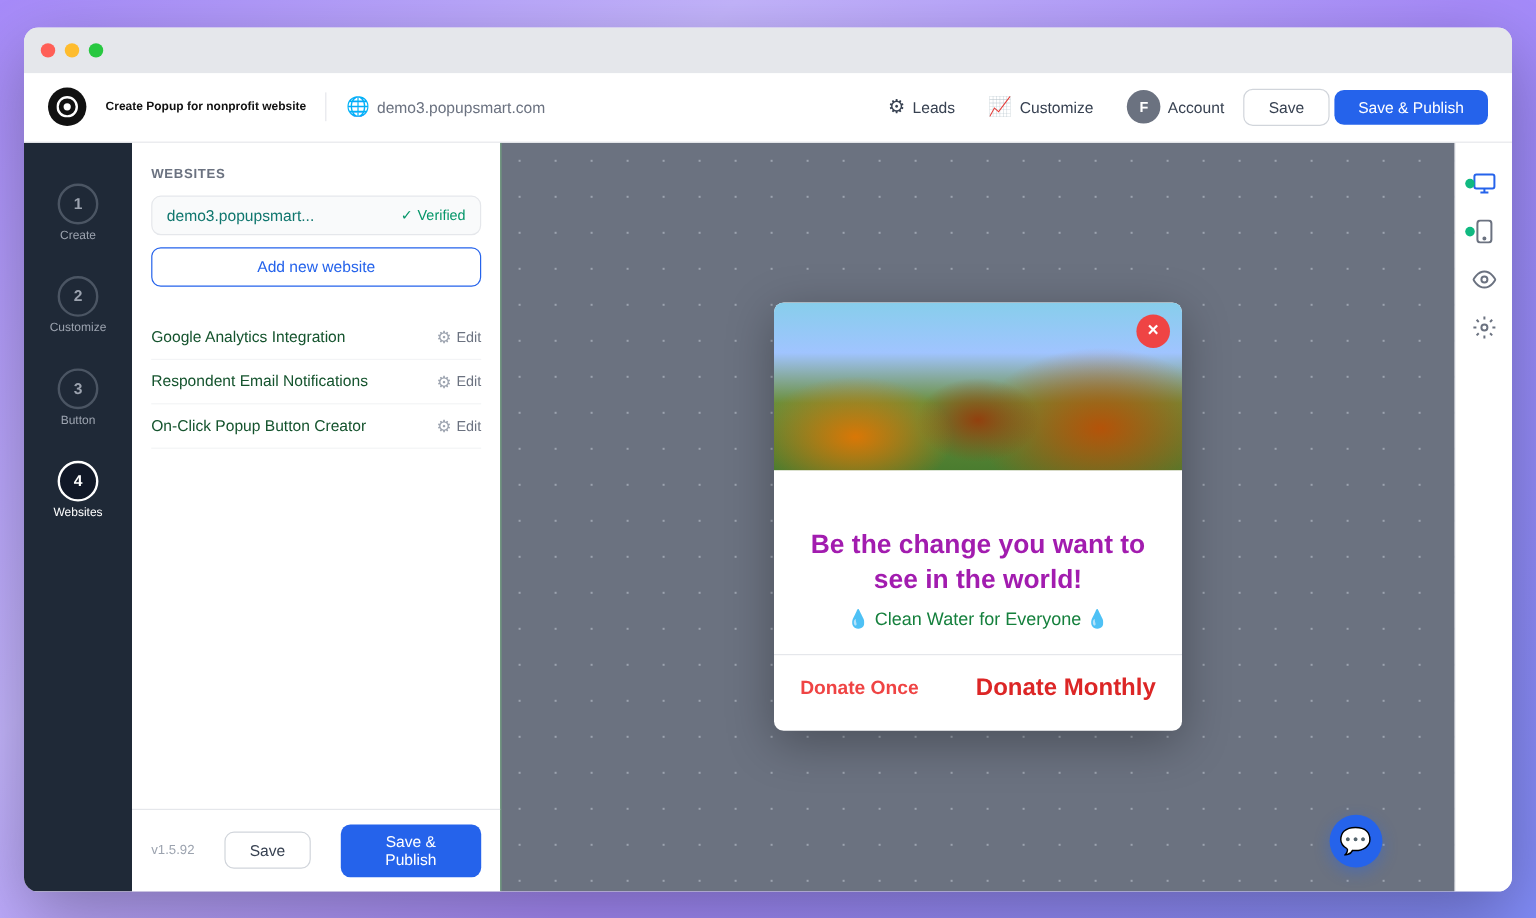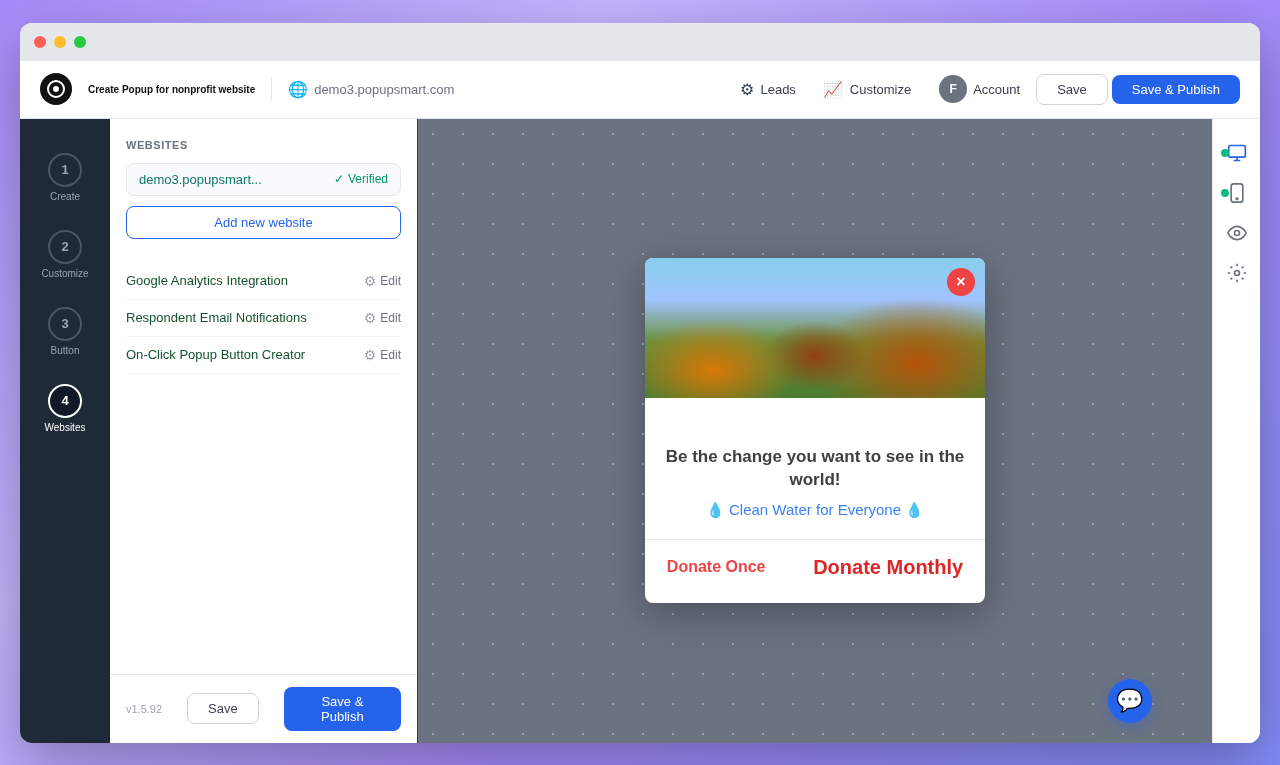--- a/index.html
+++ b/index.html
@@ -337,9 +337,9 @@
       text-align: center;
     }
     .popup-headline {
-      font-size: 17px;
+      font-size: 22px;
       font-weight: 800;
-      color: #404040;
+      color: #a21caf;
       line-height: 1.3;
       margin-bottom: 10px;
       margin-top: 24px;

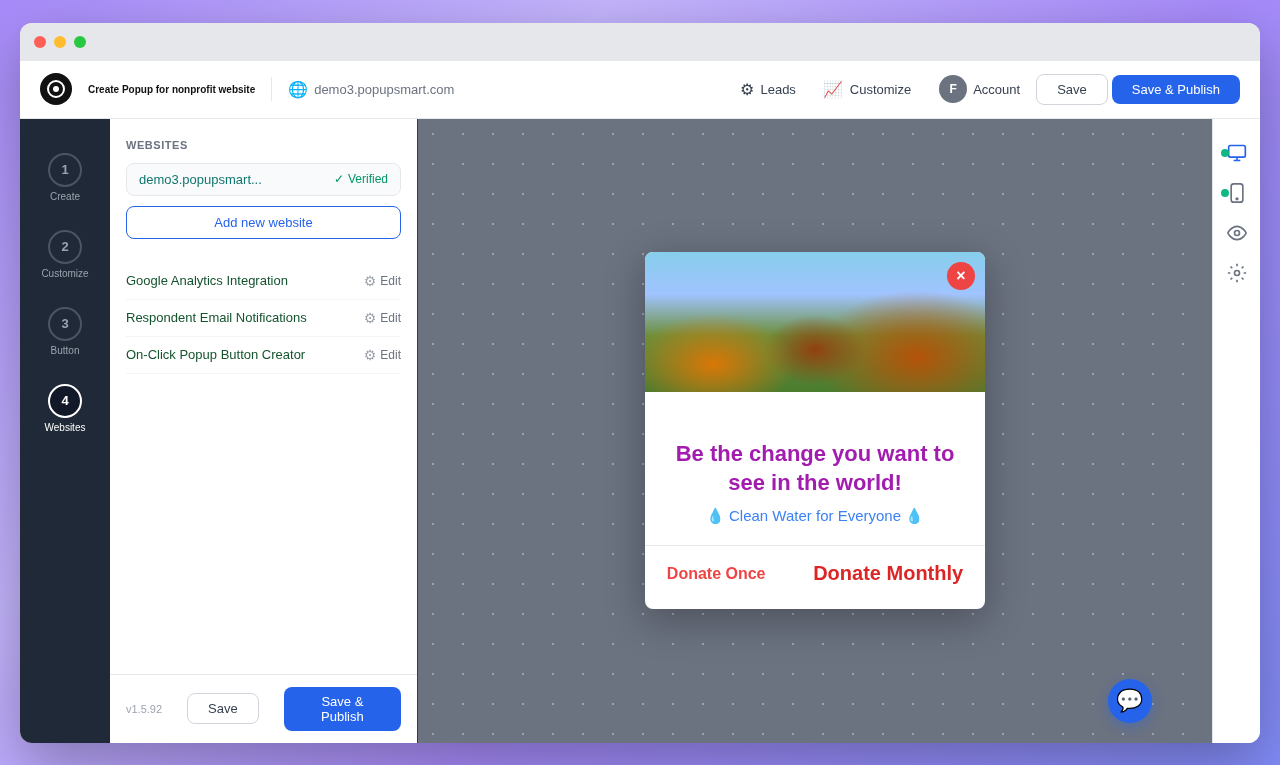--- a/index.html
+++ b/index.html
@@ -346,7 +346,7 @@
     }
     .popup-subtext {
       font-size: 15px;
-      color: #3b82f6;
+      color: #15803d;
       margin-bottom: 20px;
     }
     .popup-divider {

